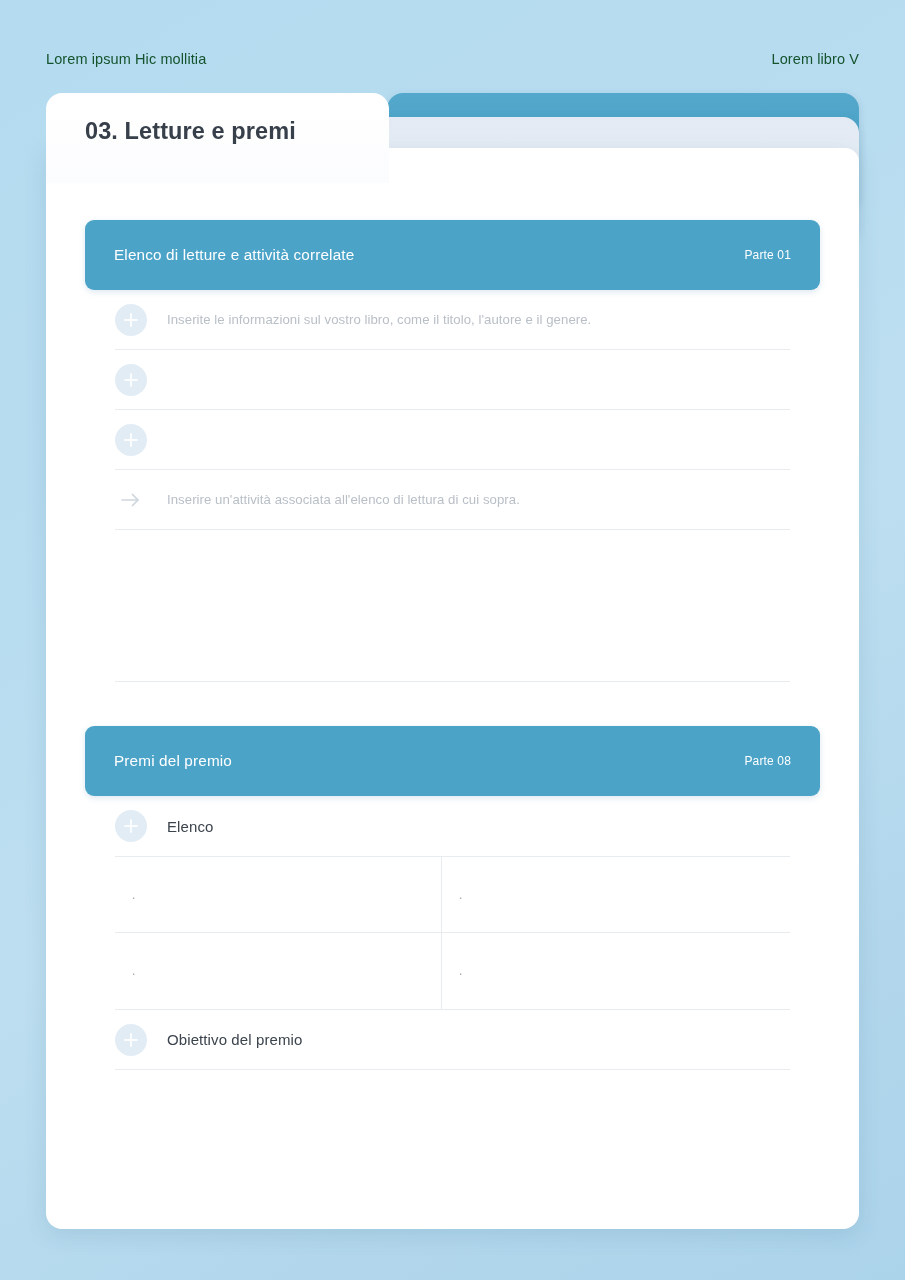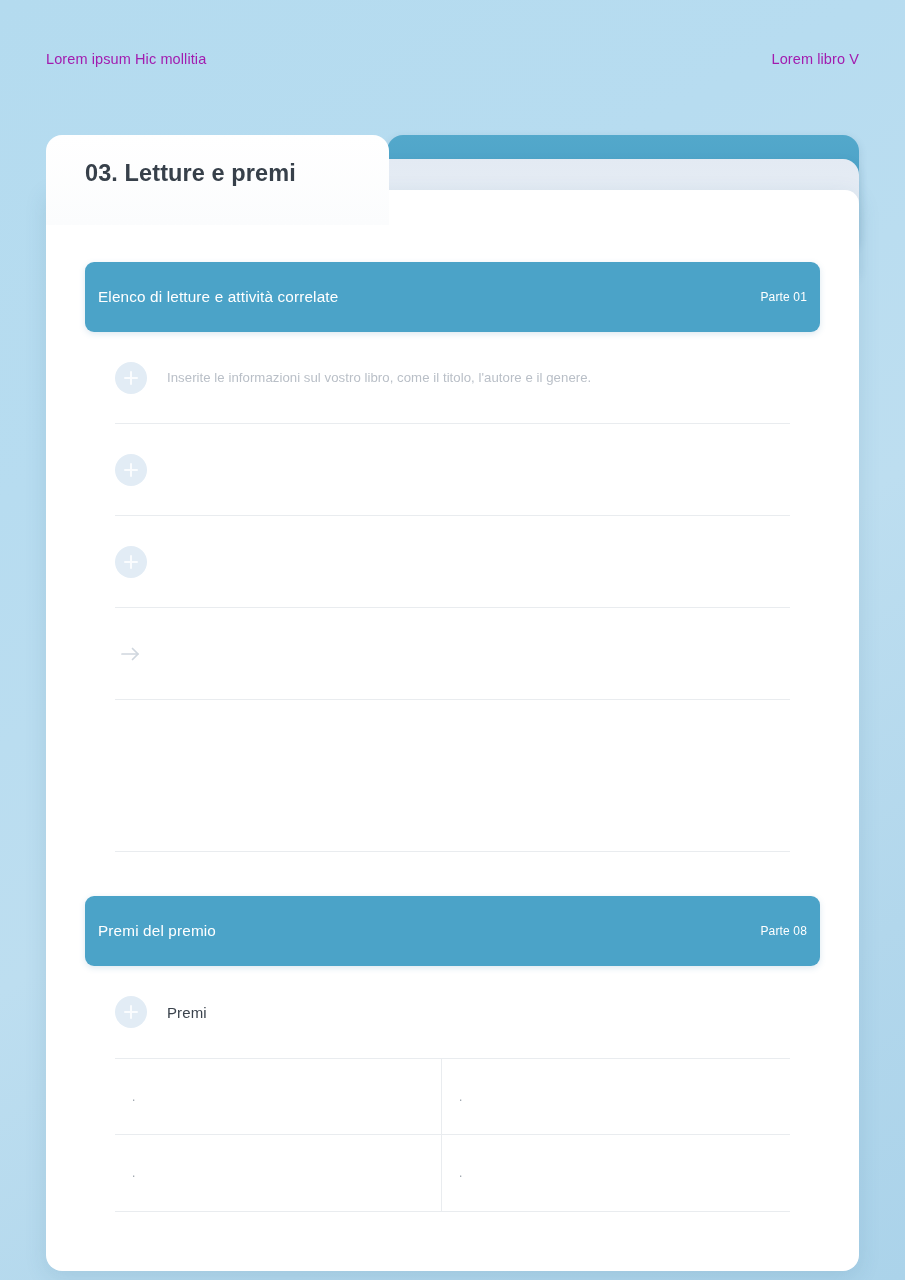--- a/index.html
+++ b/index.html
@@ -26,7 +26,7 @@
     justify-content: space-between;
     align-items: baseline;
     font-size: 14.5px;
-    color: #a21caf;
+    color: #14532d;
     letter-spacing: .1px;
   }
 

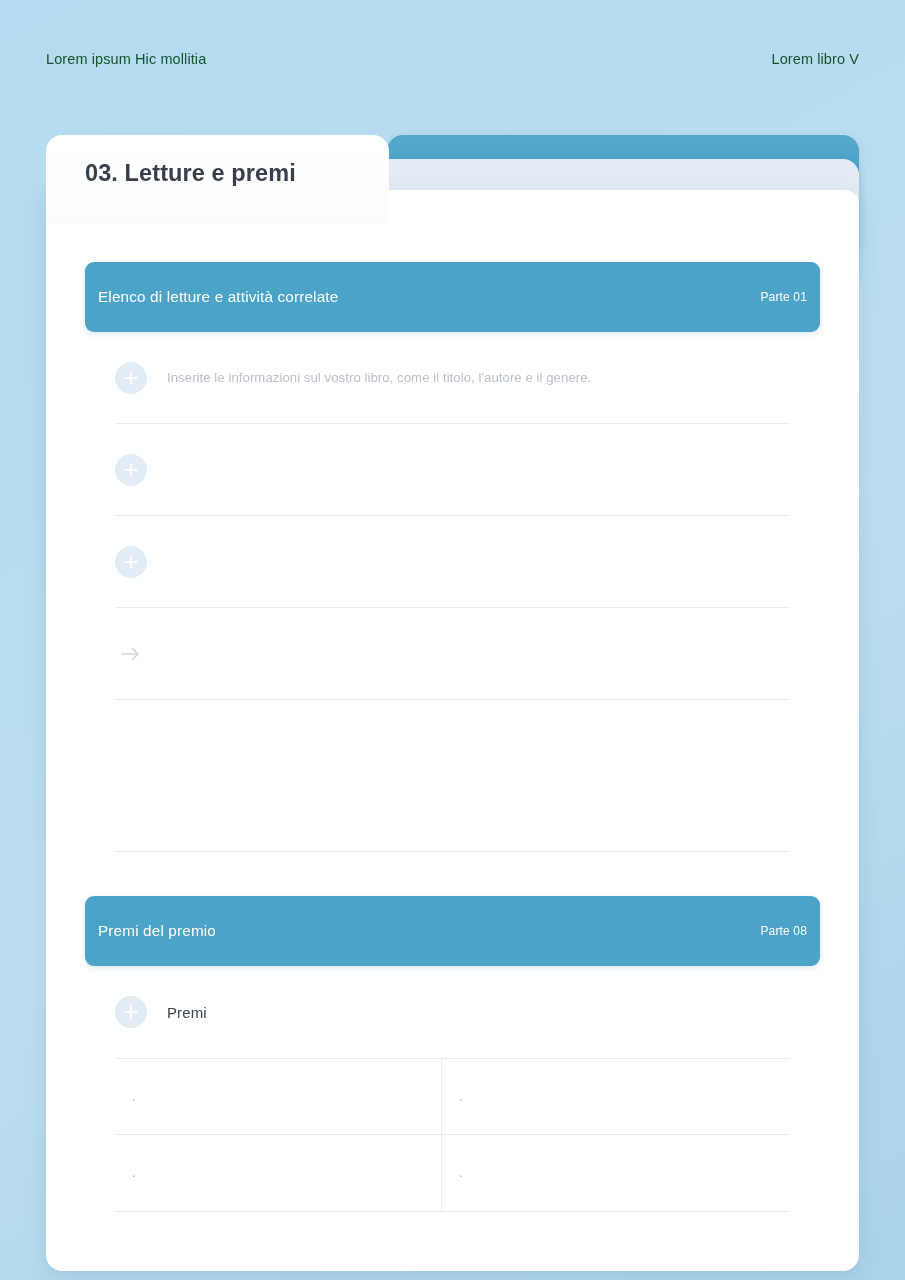--- a/index.html
+++ b/index.html
@@ -37,7 +37,6 @@
     top: 93px;
     width: 813px;
     height: 1136px;
-    margin-top: 42px;
   }
 
   

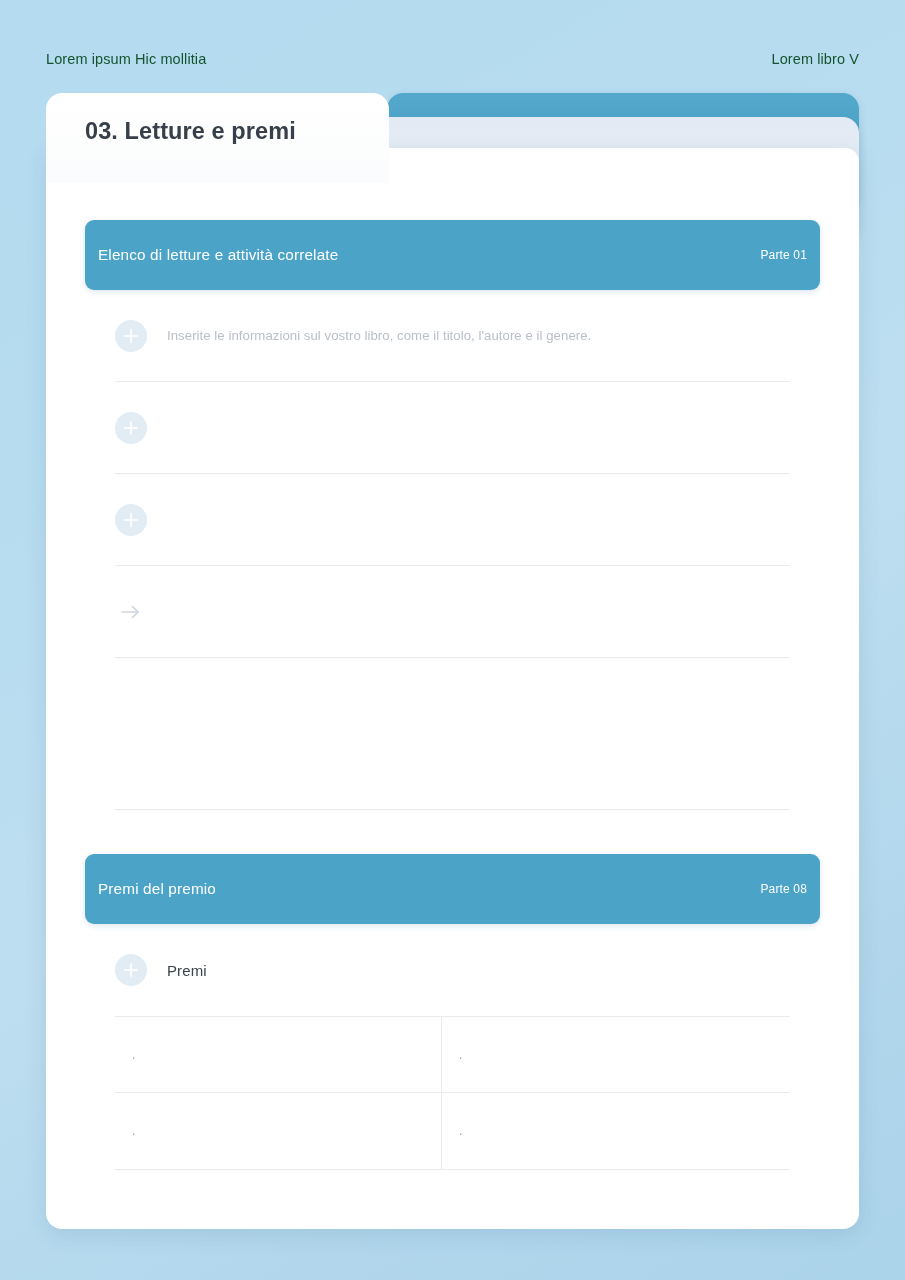--- a/index.html
+++ b/index.html
@@ -126,7 +126,7 @@
     display: flex;
     align-items: center;
     justify-content: space-between;
-    padding: 0 13px;
+    padding: 0 29px;
     color: #ffffff;
     box-shadow: 0 2px 6px rgba(60,130,170,.18);
   }

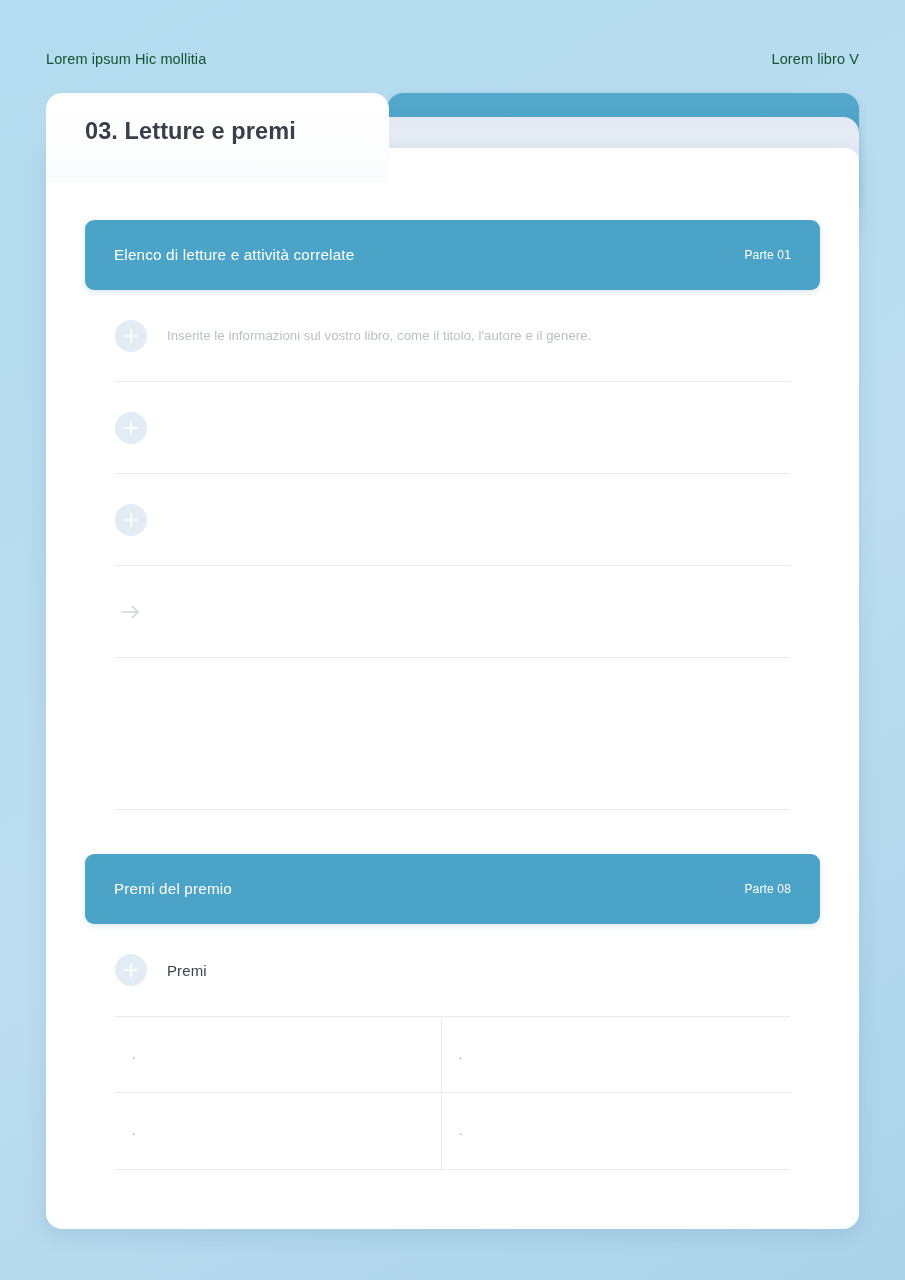--- a/index.html
+++ b/index.html
@@ -138,7 +138,7 @@
   .row {
     display: flex;
     align-items: center;
-    height: 92px;
+    height: 60px;
     border-bottom: 1px solid #e9ecef;
   }
   .row.blank { height: 152px; border-bottom: 1px solid #e9ecef; }

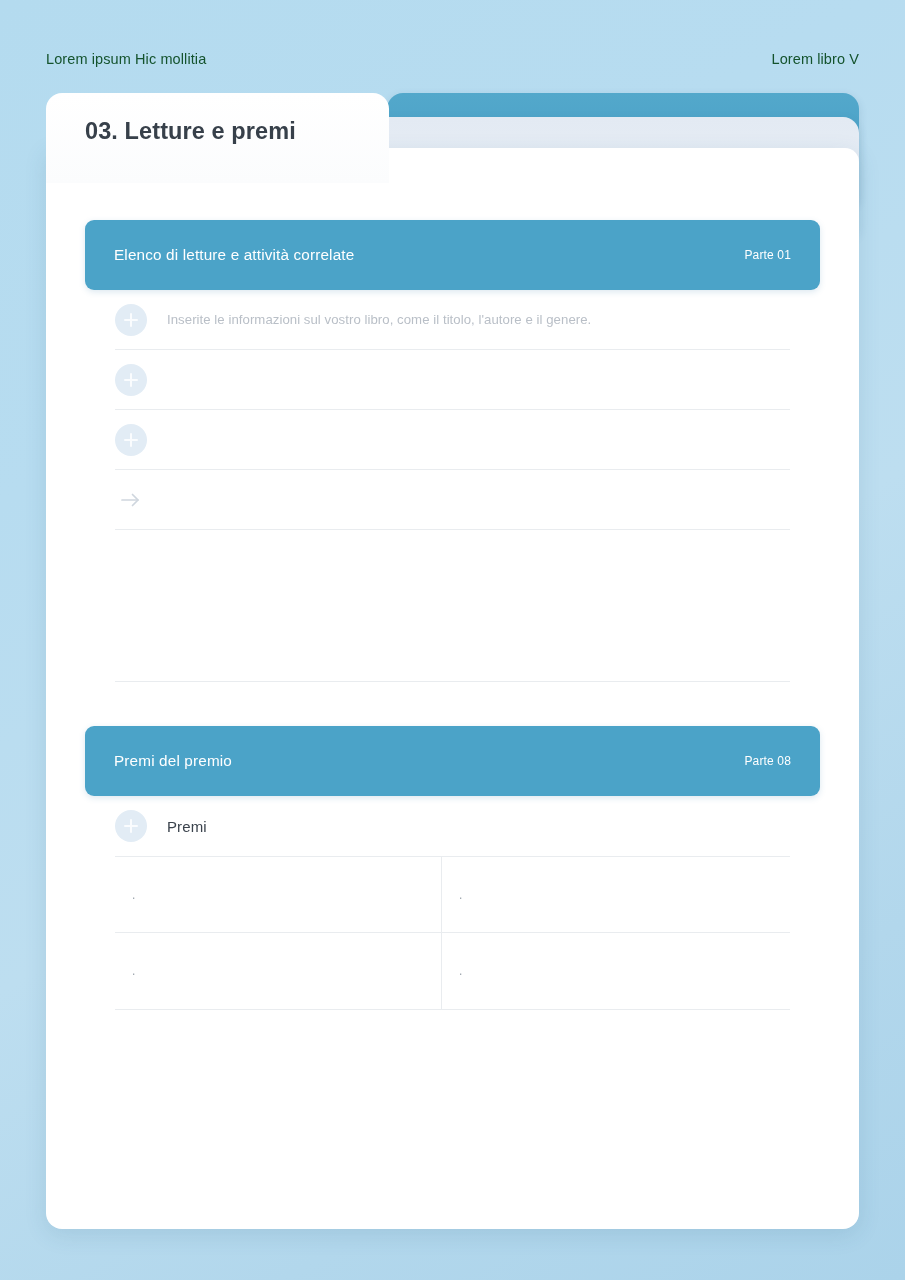--- a/index.html
+++ b/index.html
@@ -251,6 +251,7 @@
             <polyline points="11.5,2.5 17,8 11.5,13.5"></polyline>
           </svg>
         </span>
+        <span class="row-ph">Inserire un'attività associata all'elenco di lettura di cui sopra.</span>
       </div>
 
       <div class="row blank"></div>

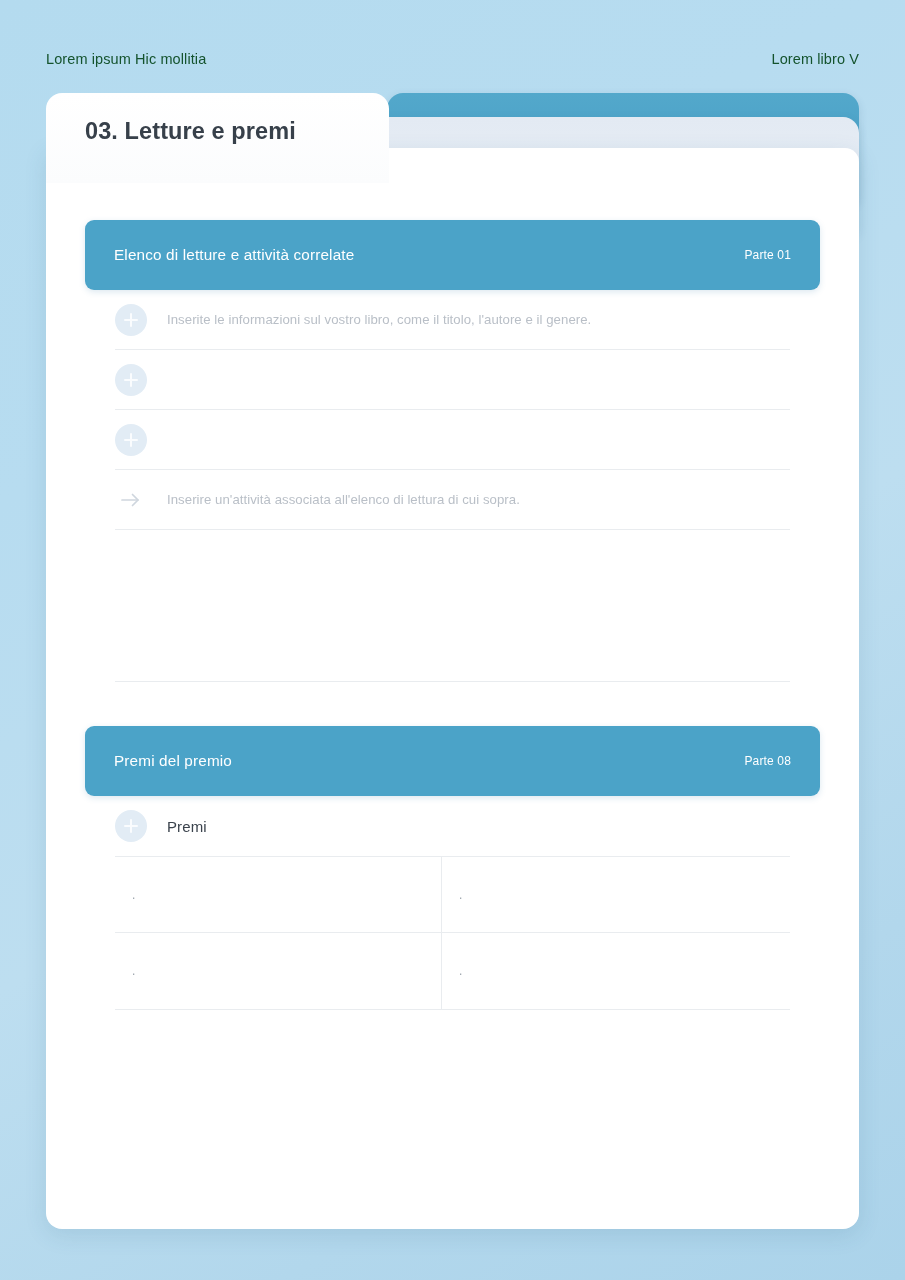--- a/index.html
+++ b/index.html
@@ -268,7 +268,7 @@
     <div class="rows">
       <div class="row" style="border-bottom:none">
         <span class="ic-plus"></span>
-        <span class="row-label">Premi</span>
+        <span class="row-label">Elenco</span>
       </div>
     </div>
 

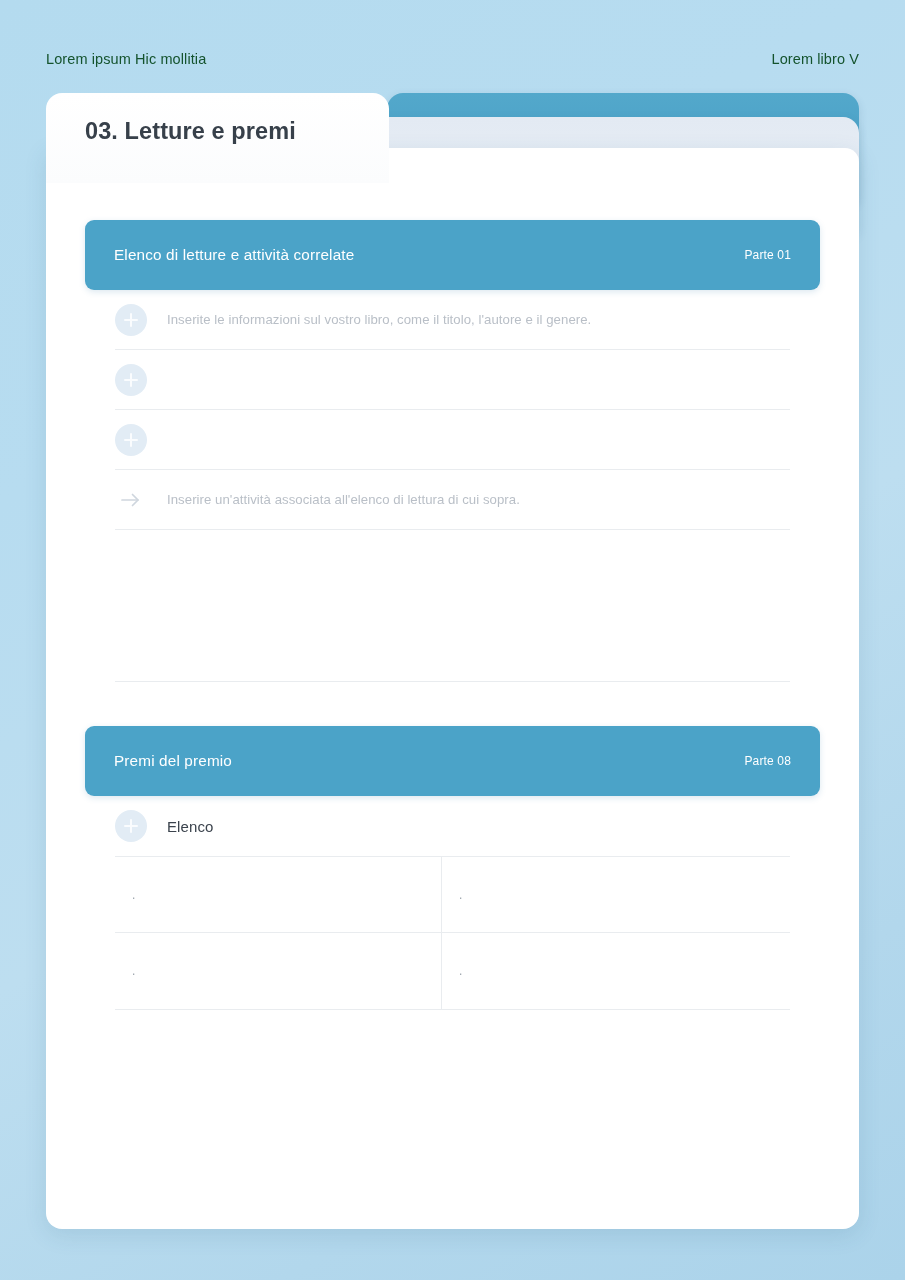--- a/index.html
+++ b/index.html
@@ -279,6 +279,12 @@
       <div class="cell">.</div>
     </div>
 
+    <div class="rows">
+      <div class="row">
+        <span class="ic-plus"></span>
+        <span class="row-label">Obiettivo del premio</span>
+      </div>
+    </div>
 
   </div>
 </div>

